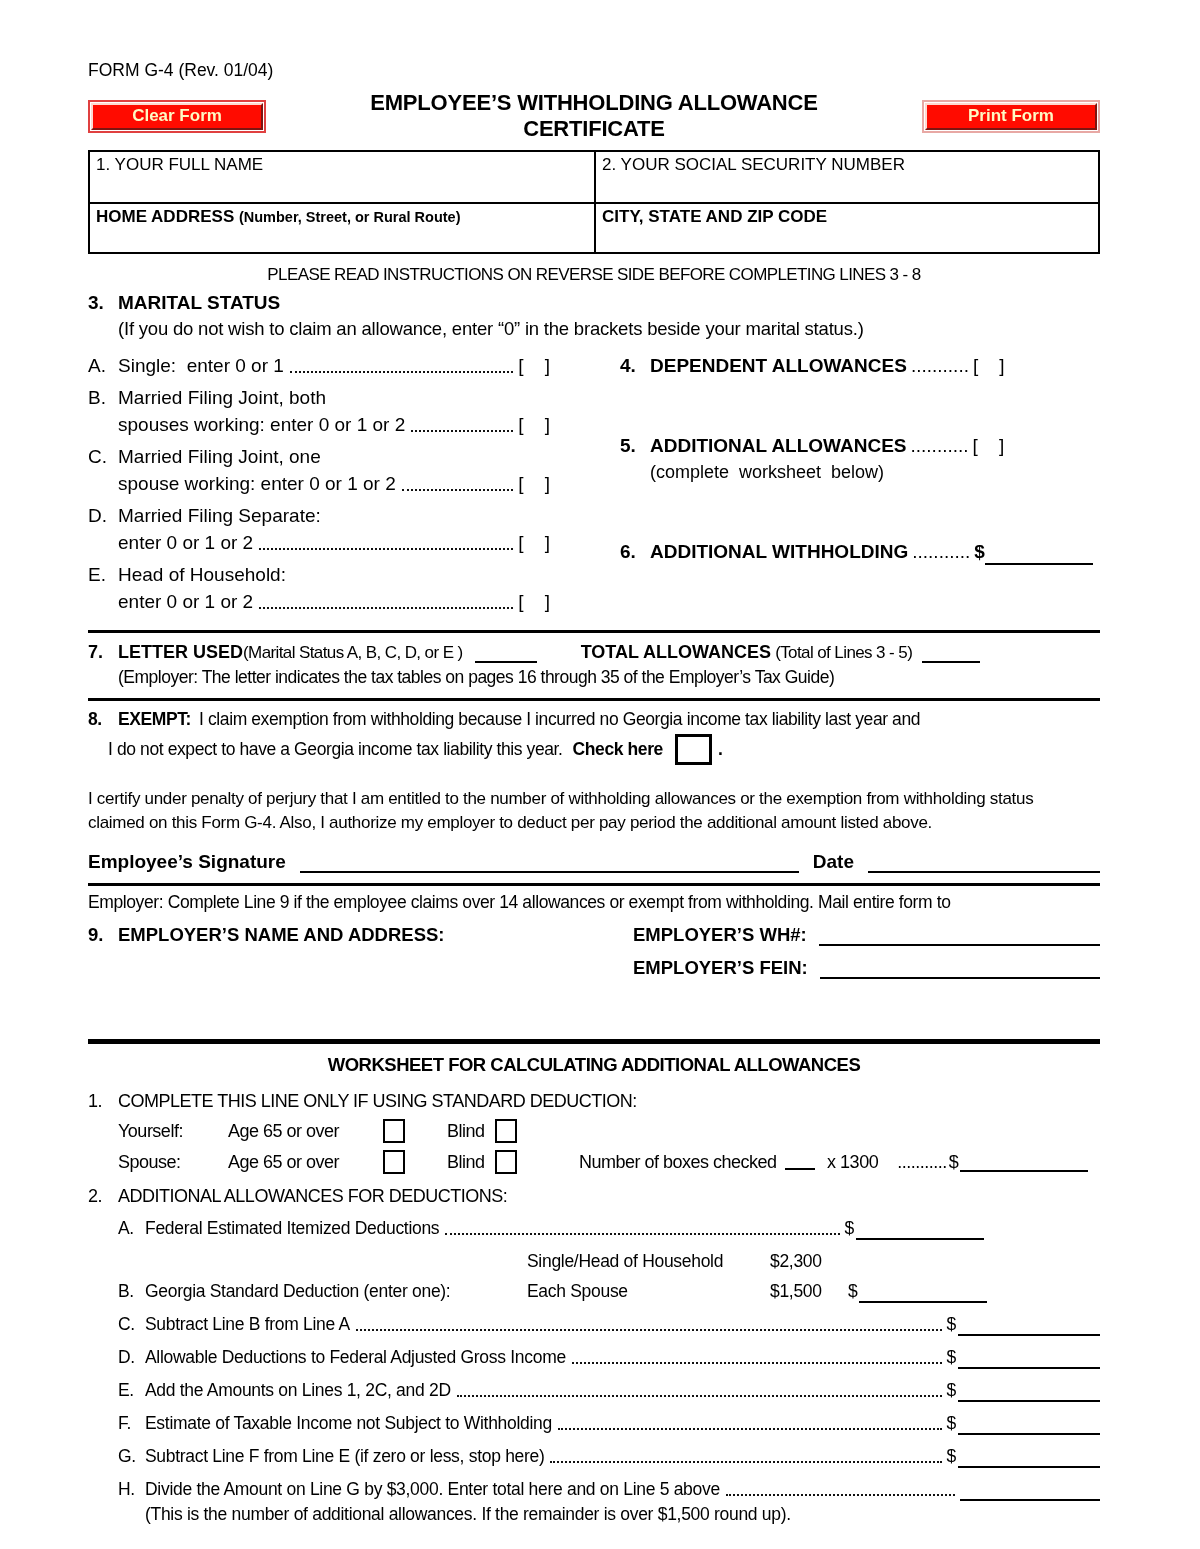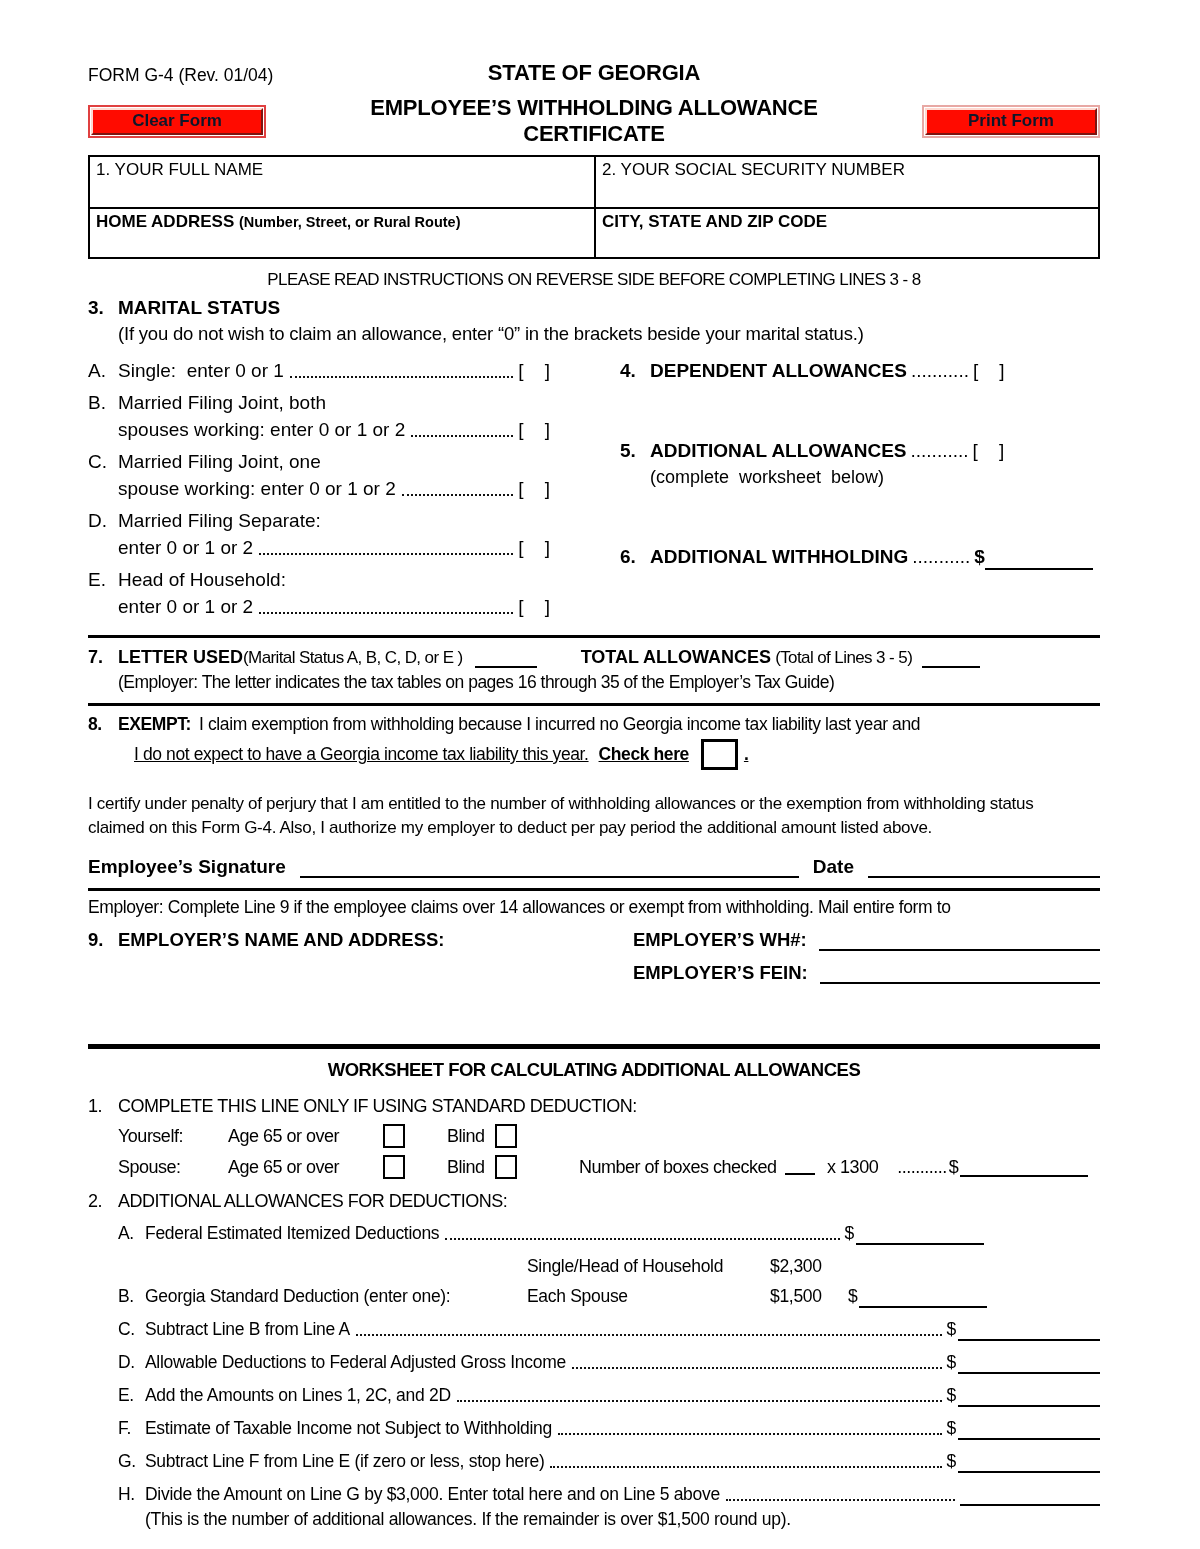--- a/index.html
+++ b/index.html
@@ -107,7 +107,6 @@
 
   <div class="hdr">
     <div class="form-no">FORM G-4 (Rev. 01/04)</div>
-    <div class="center-title">STATE OF GEORGIA</div>
     <div></div>
   </div>
   <div class="hdr2">

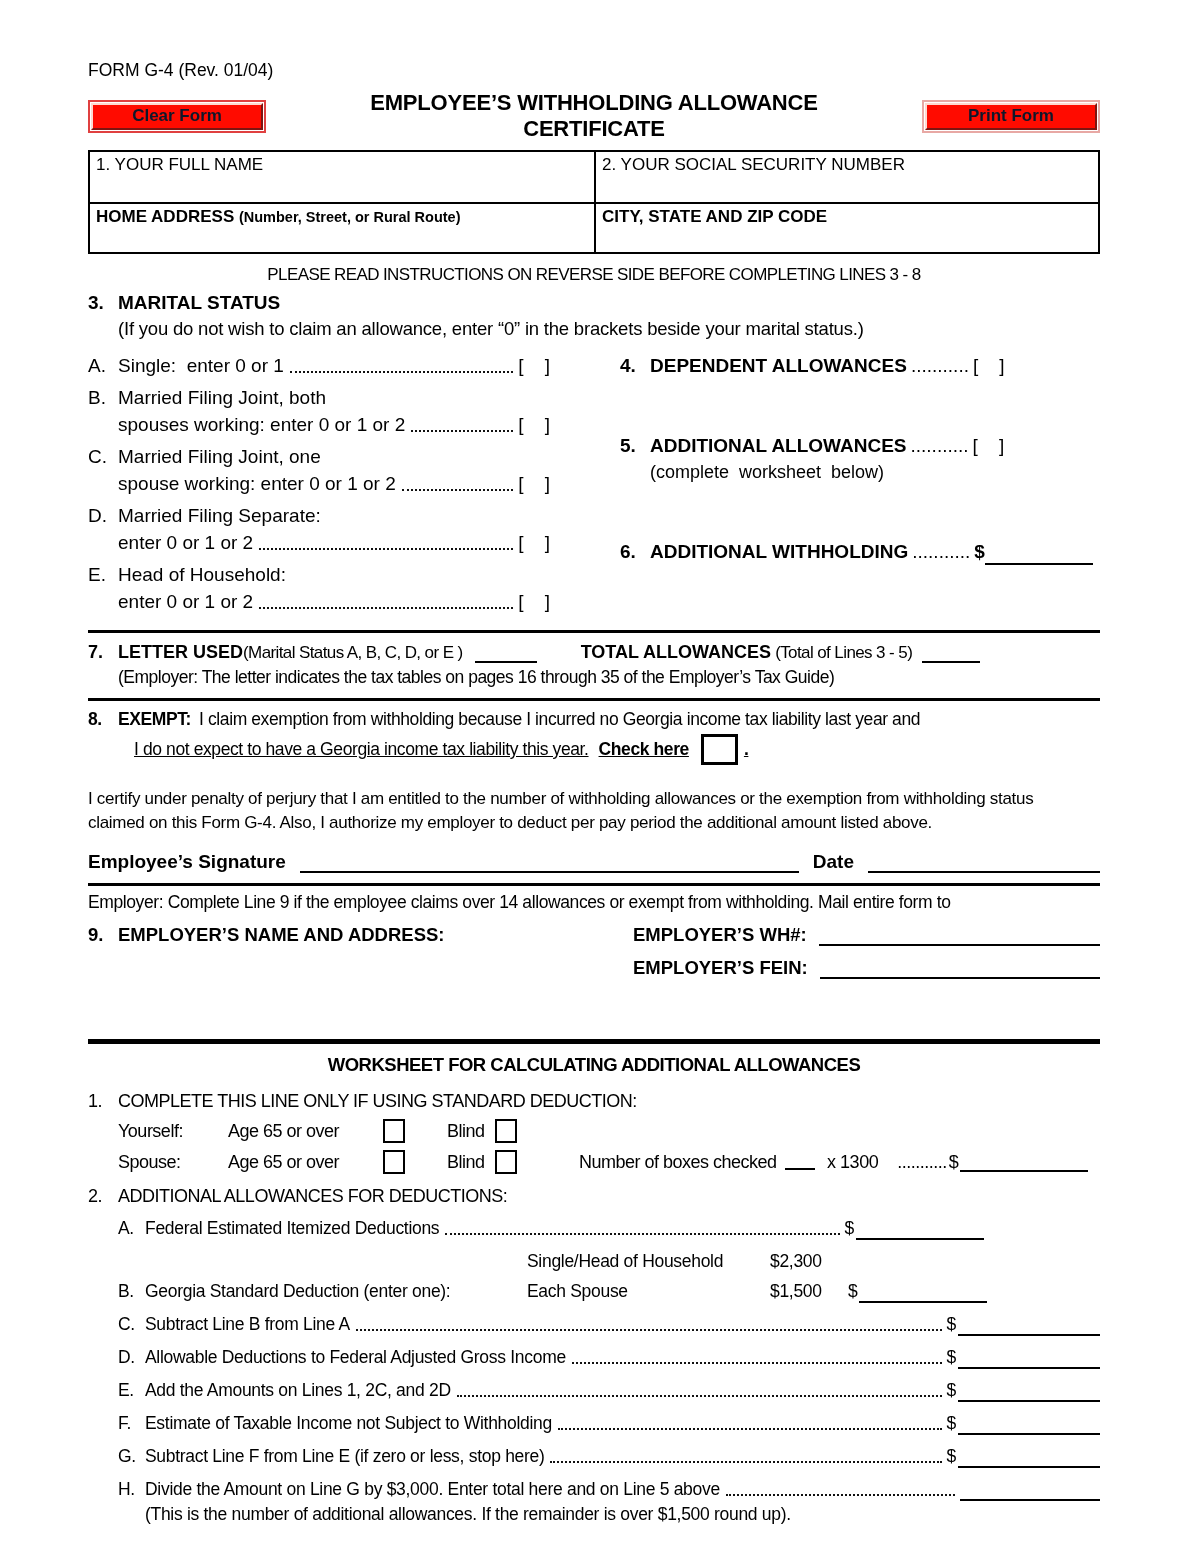--- a/index.html
+++ b/index.html
@@ -19,7 +19,7 @@
   .btn-outer.print{border-color:#e8a8a4;}
   .btn{
     display:block;width:168px;height:23px;line-height:21px;text-align:center;
-    background:#ff0b00;color:#0f172a;font-weight:bold;font-size:17px;
+    background:#ff0b00;color:#fef9c3;font-weight:bold;font-size:17px;
     border:2px solid;border-color:#ffd9d0 #7d1410 #7d1410 #ffd9d0;
   }
   .hdr-right{text-align:right;}

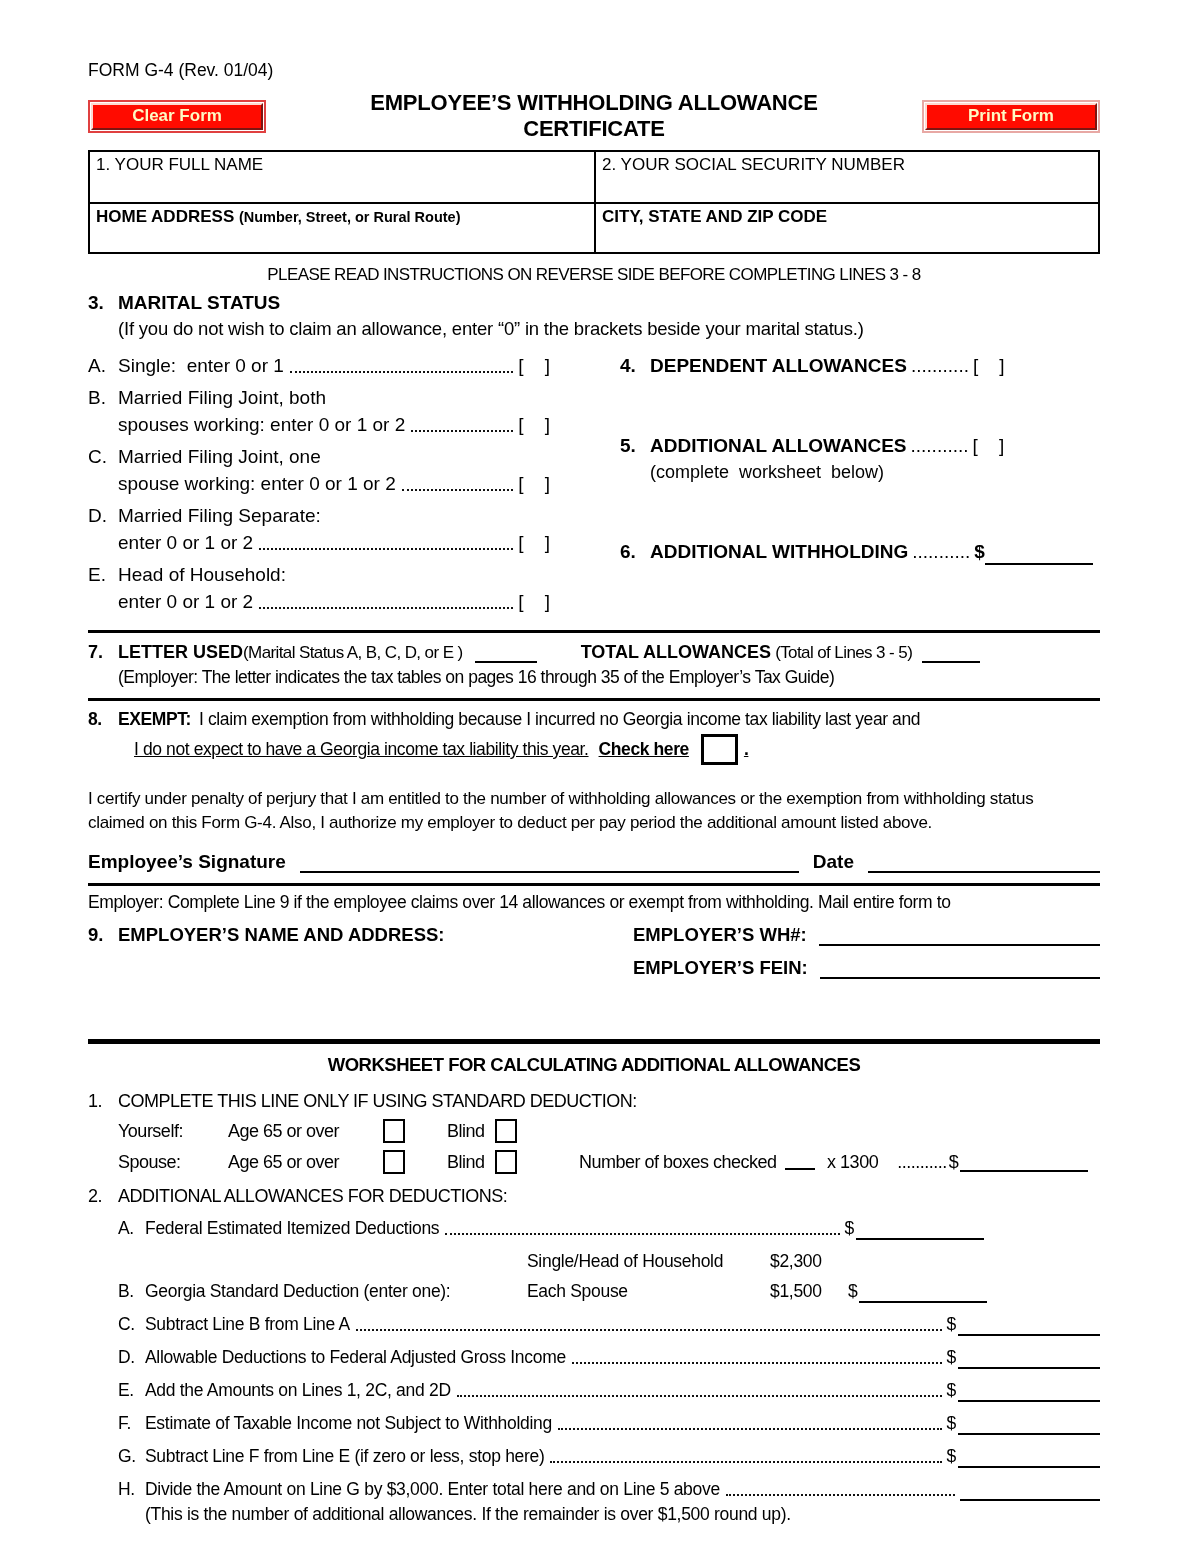--- a/index.html
+++ b/index.html
@@ -59,7 +59,7 @@
   .sub7{margin-left:30px;margin-top:4px;font-size:17.5px;letter-spacing:-0.5px;}
   .l8{margin-top:8px;font-size:17.5px;letter-spacing:-0.4px;}
   .l8 .row1{display:flex;}
-  .l8 .row2{margin-left:46px;margin-top:4px;display:flex;align-items:center;text-decoration:underline;}
+  .l8 .row2{margin-left:20px;margin-top:4px;display:flex;align-items:center;}
   .cb8{display:inline-block;width:31px;height:25px;border:3px solid #000;margin:0 6px 0 12px;background:#fff;}
   
   .cert{margin-top:22px;font-size:17px;letter-spacing:-0.3px;line-height:24px;}

